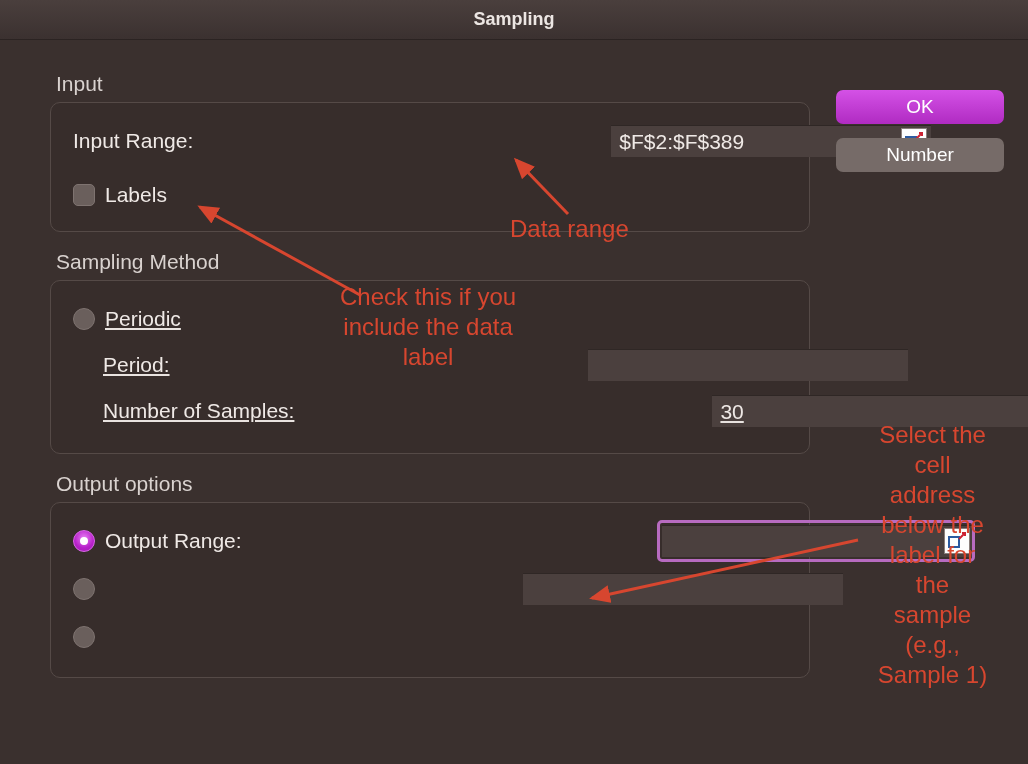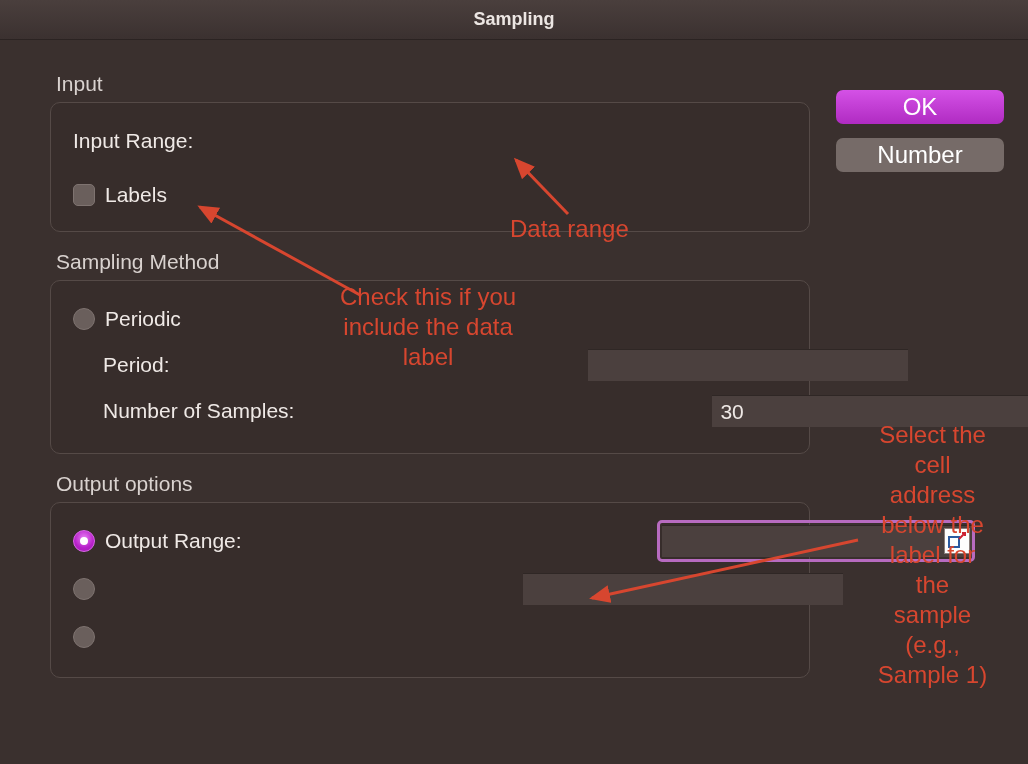--- a/index.html
+++ b/index.html
@@ -136,7 +136,7 @@
     height: 34px;
     border: none;
     border-radius: 7px;
-    font-size: 24px;
+    font-size: 19px;
     font-weight: 500;
     color: #fff;
     cursor: pointer;

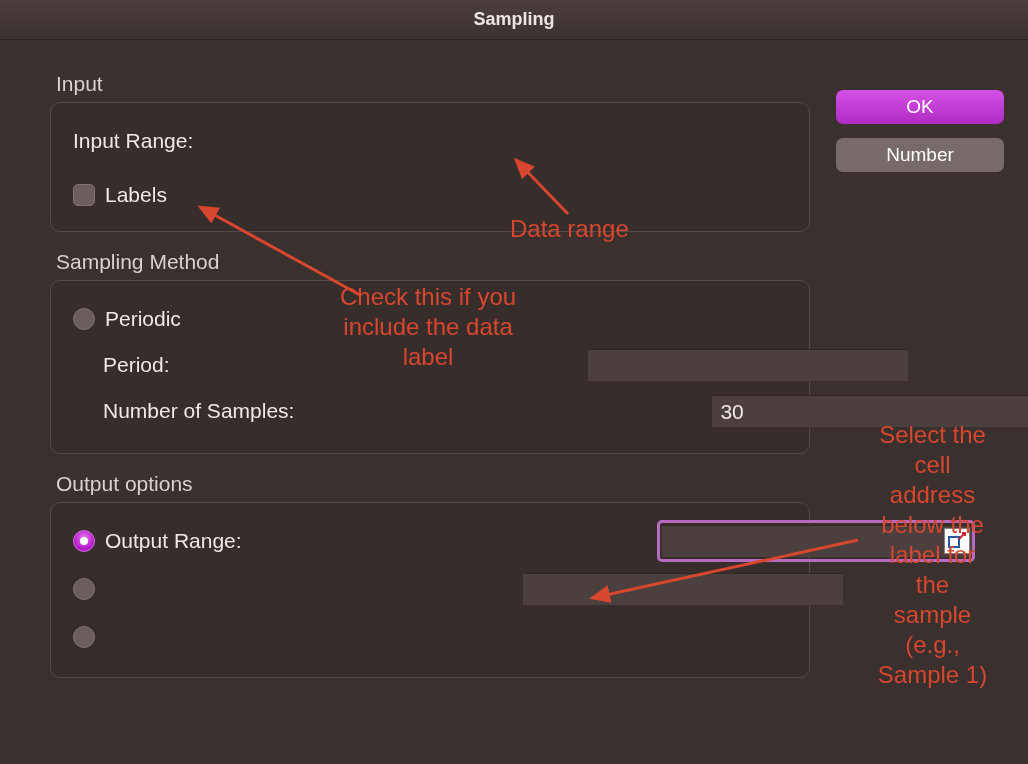--- a/index.html
+++ b/index.html
@@ -177,6 +177,16 @@
     <div class="panel" style="height:130px; position:relative;">
       <div class="row" style="position:relative;">
         <span class="field-label">Input Range:</span>
+        <span class="input-col input-wrap">
+          <input class="text-input" type="text" value="$F$2:$F$389" style="">
+          <span class="range-btn">
+            <svg viewBox="0 0 18 18">
+                <rect x="1" y="5" width="10" height="10" fill="none" stroke="#2b5aa0" stroke-width="2"></rect>
+                <path d="M11 7 L17 1" stroke="#c23" stroke-width="2"></path>
+                <path d="M14 1 L17 1 L17 4" fill="none" stroke="#c23" stroke-width="2"></path>
+              </svg>
+          </span>
+        </span>
       </div>
       <div class="row" style="margin-top:14px;">
         <span class="checkbox"></span>

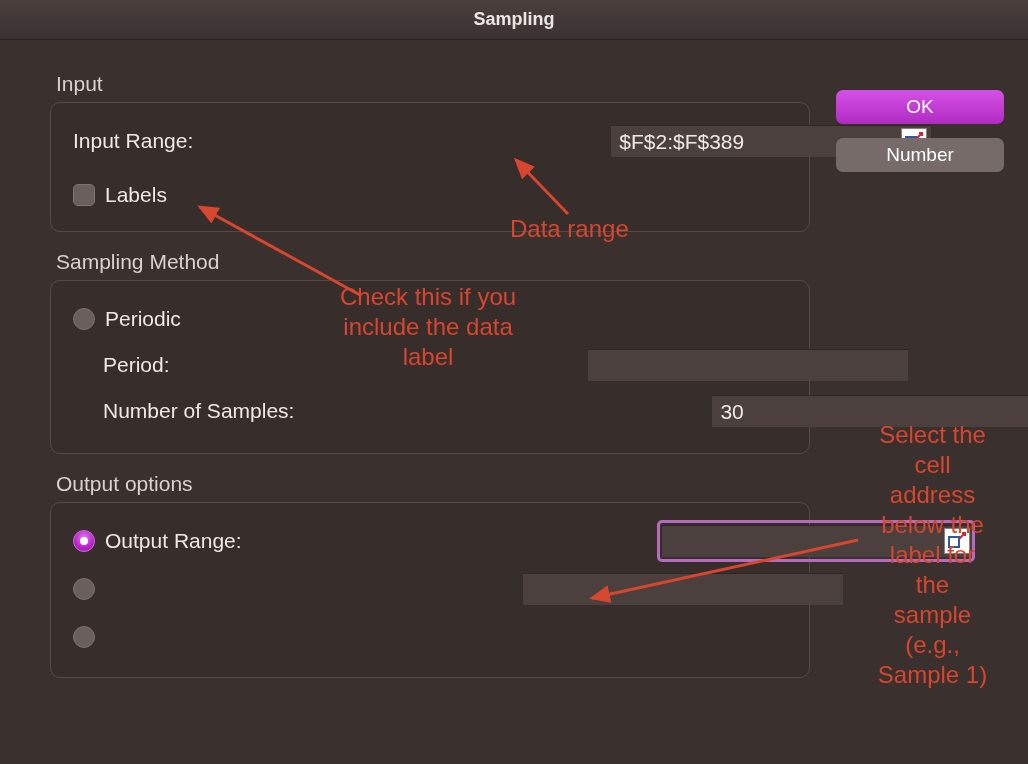--- a/index.html
+++ b/index.html
@@ -195,7 +195,7 @@
     </div>
 
     <div class="section-label" style="margin-top:18px;">Sampling Method</div>
-    <div class="panel" style="position:relative; padding-bottom:22px;">
+    <div class="panel" style="position:relative; padding-bottom:22px;text-decoration:underline;">
       <div class="row">
         <span class="radio"></span>
         <span class="field-label">Periodic</span>

